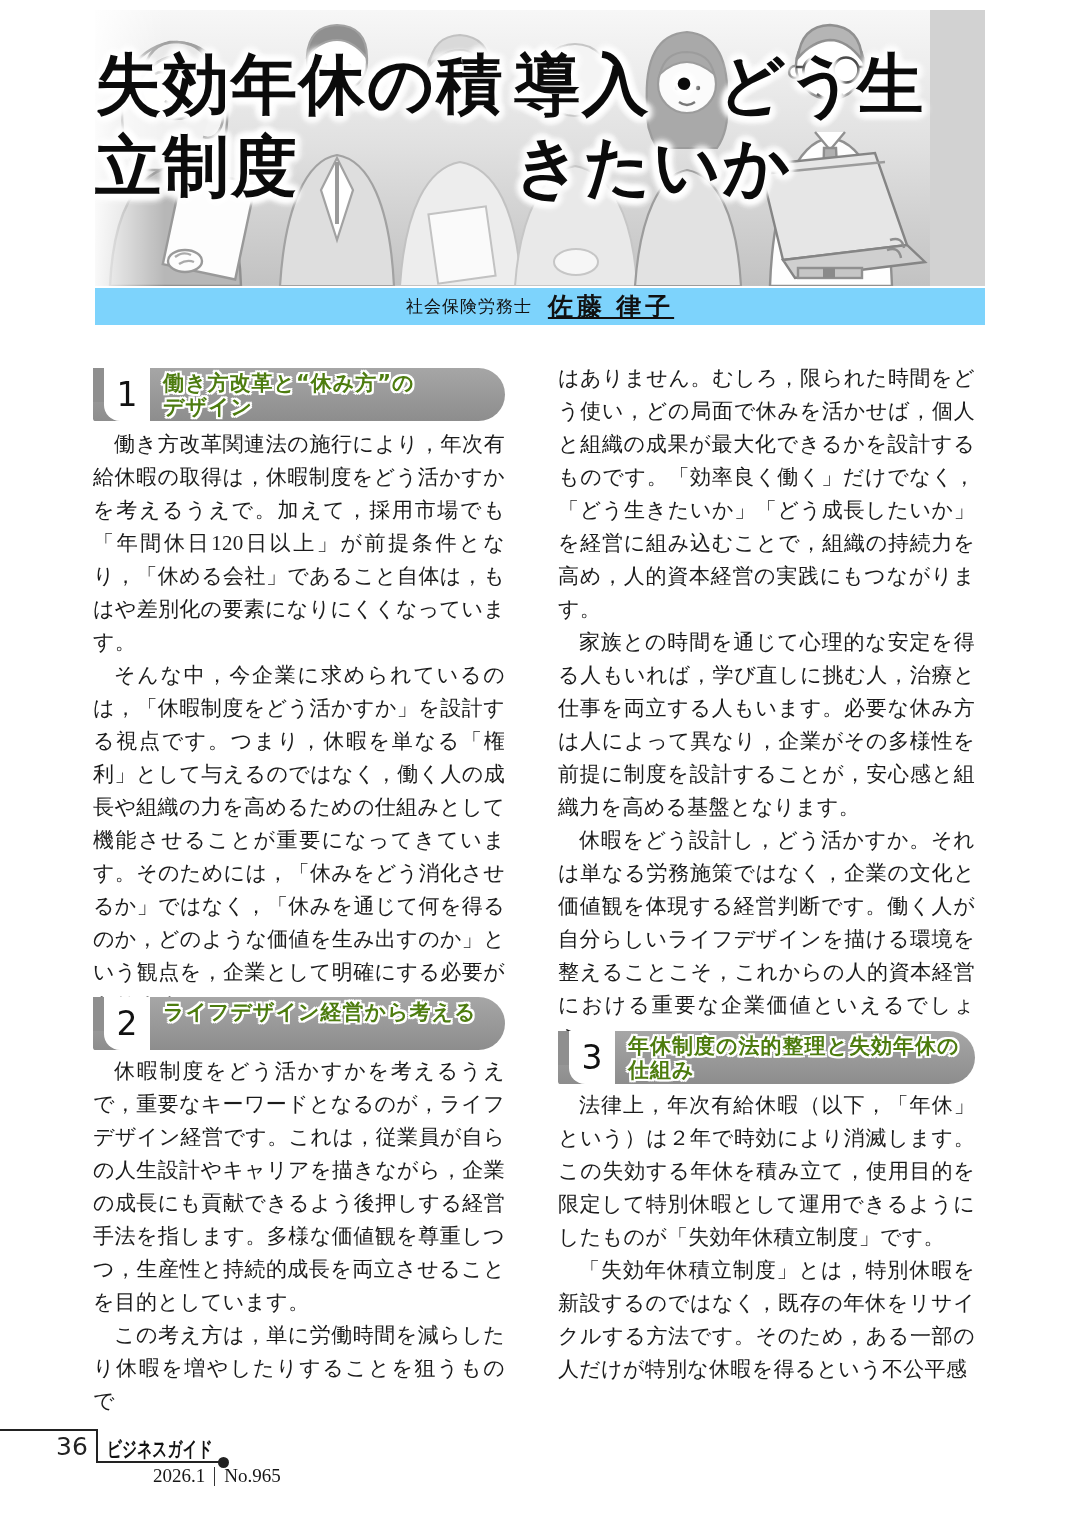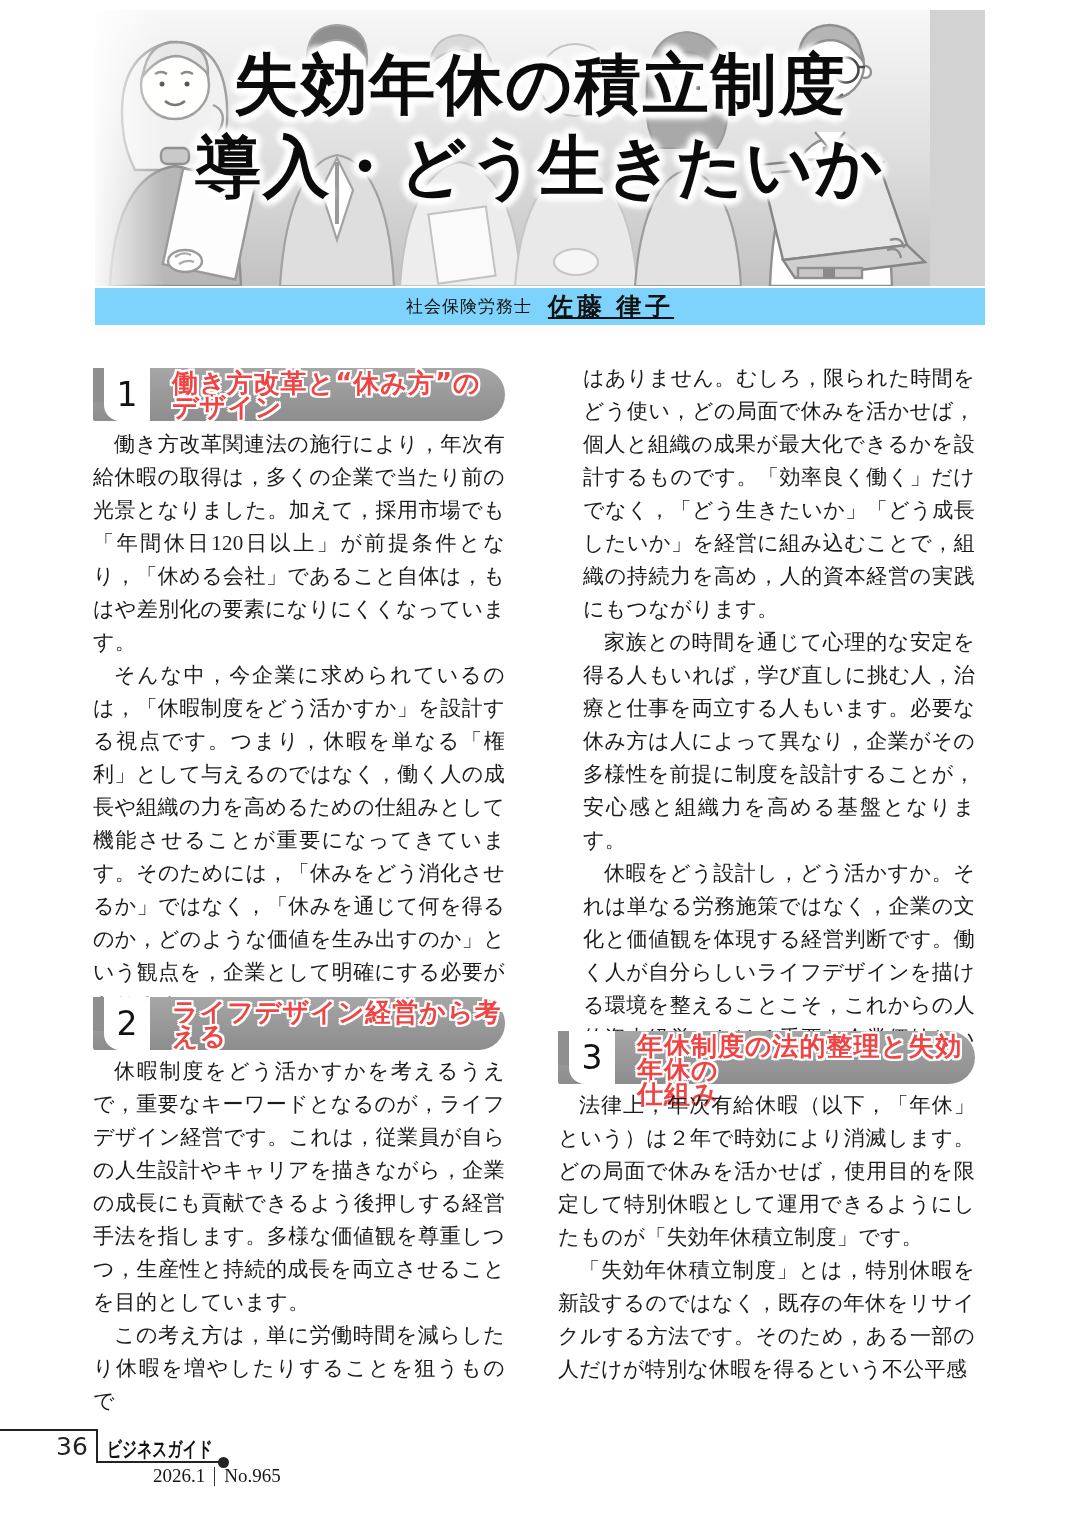--- a/index.html
+++ b/index.html
@@ -9,7 +9,7 @@
   
   .illus{position:absolute;left:95px;top:10px;width:890px;height:276px;}
   .illus svg{position:absolute;inset:0;}
-  .title-overlay{position:absolute;inset:0;display:flex;flex-direction:column;align-items:center;
+  .title-overlay{position:absolute;inset:0;display:flex;flex-direction:row;
         justify-content:flex-start;padding-top:34px;
         font-family:"DejaVu Sans","Liberation Sans",sans-serif;font-weight:900;
         font-size:66px;line-height:82px;letter-spacing:2px;color:#0b0b0b;

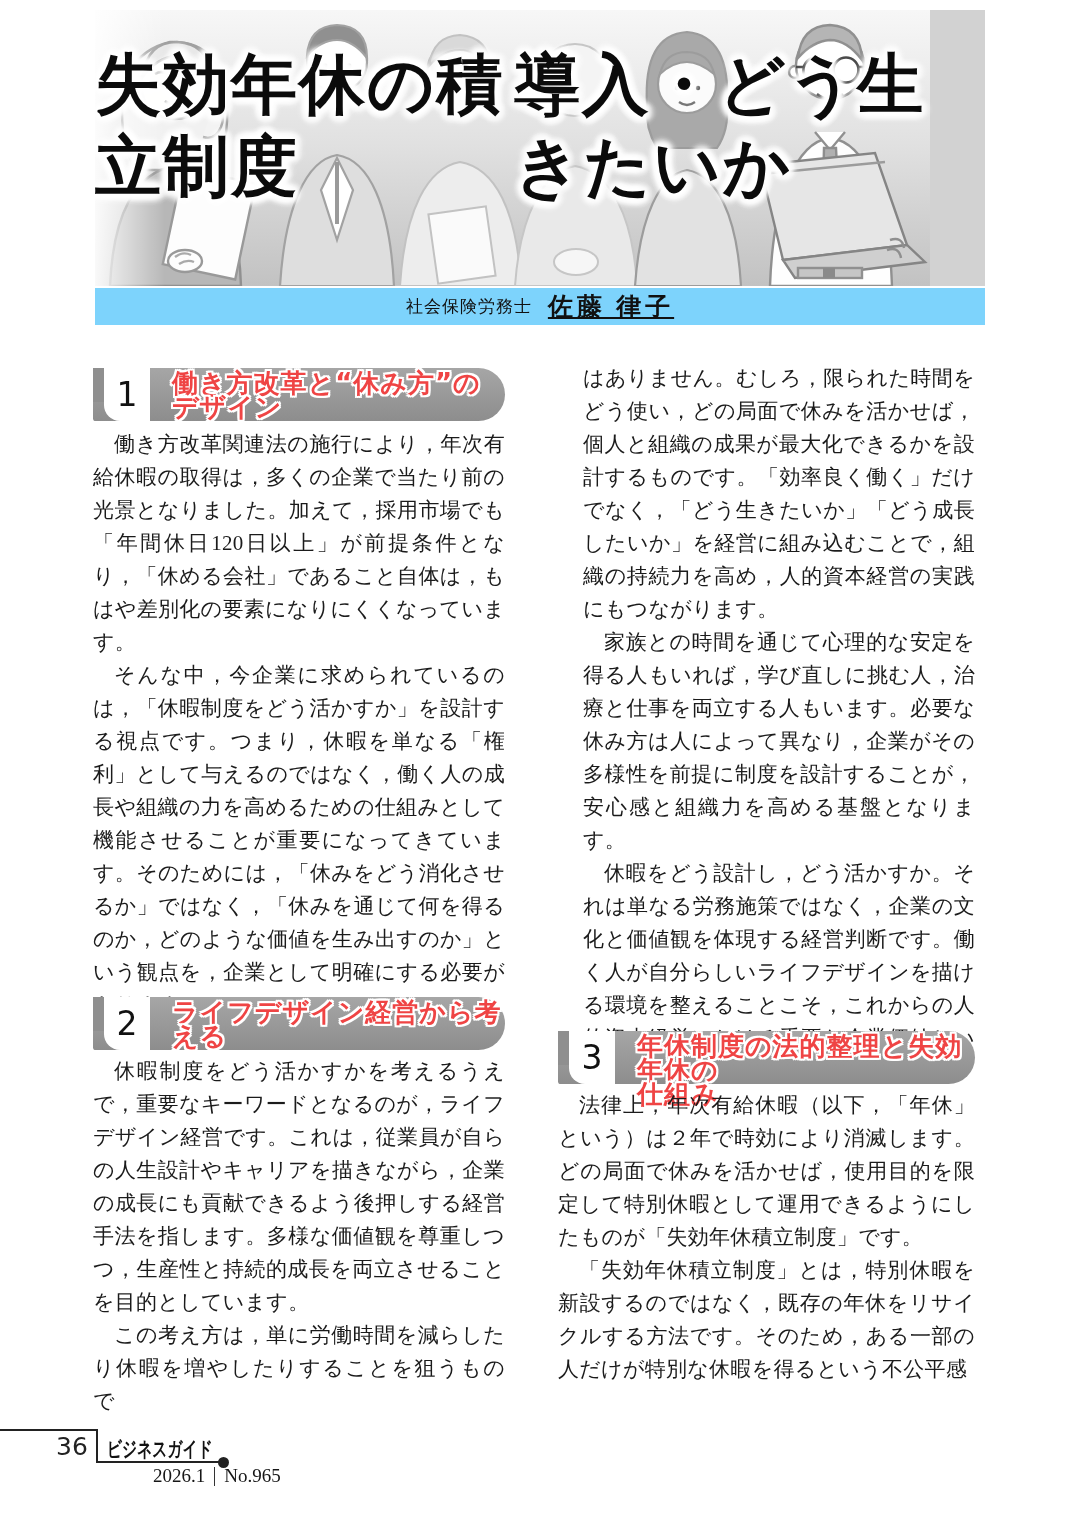--- a/index.html
+++ b/index.html
@@ -39,9 +39,9 @@
   .sec-num-tile{position:absolute;left:11px;top:0;width:46px;height:53px;background:#fff;
         border-radius:0 0 0 16px;display:flex;align-items:center;justify-content:center;}
   .sec-num{font-family:"DejaVu Sans","Liberation Sans",sans-serif;font-size:33px;color:#111;}
-  .sec-title{position:absolute;left:79px;top:3px;
+  .sec-title{position:absolute;left:70px;top:3px;
         font-family:"DejaVu Sans","Liberation Sans",sans-serif;font-weight:700;
-        font-size:26px;line-height:24px;letter-spacing:1px;color:#ef4444;
+        font-size:21px;line-height:24px;letter-spacing:1px;color:#4d7c0f;
         text-shadow:-2px -2px 0 #fff,2px -2px 0 #fff,-2px 2px 0 #fff,2px 2px 0 #fff,
           -2px 0 0 #fff,2px 0 0 #fff,0 -2px 0 #fff,0 2px 0 #fff;}
 

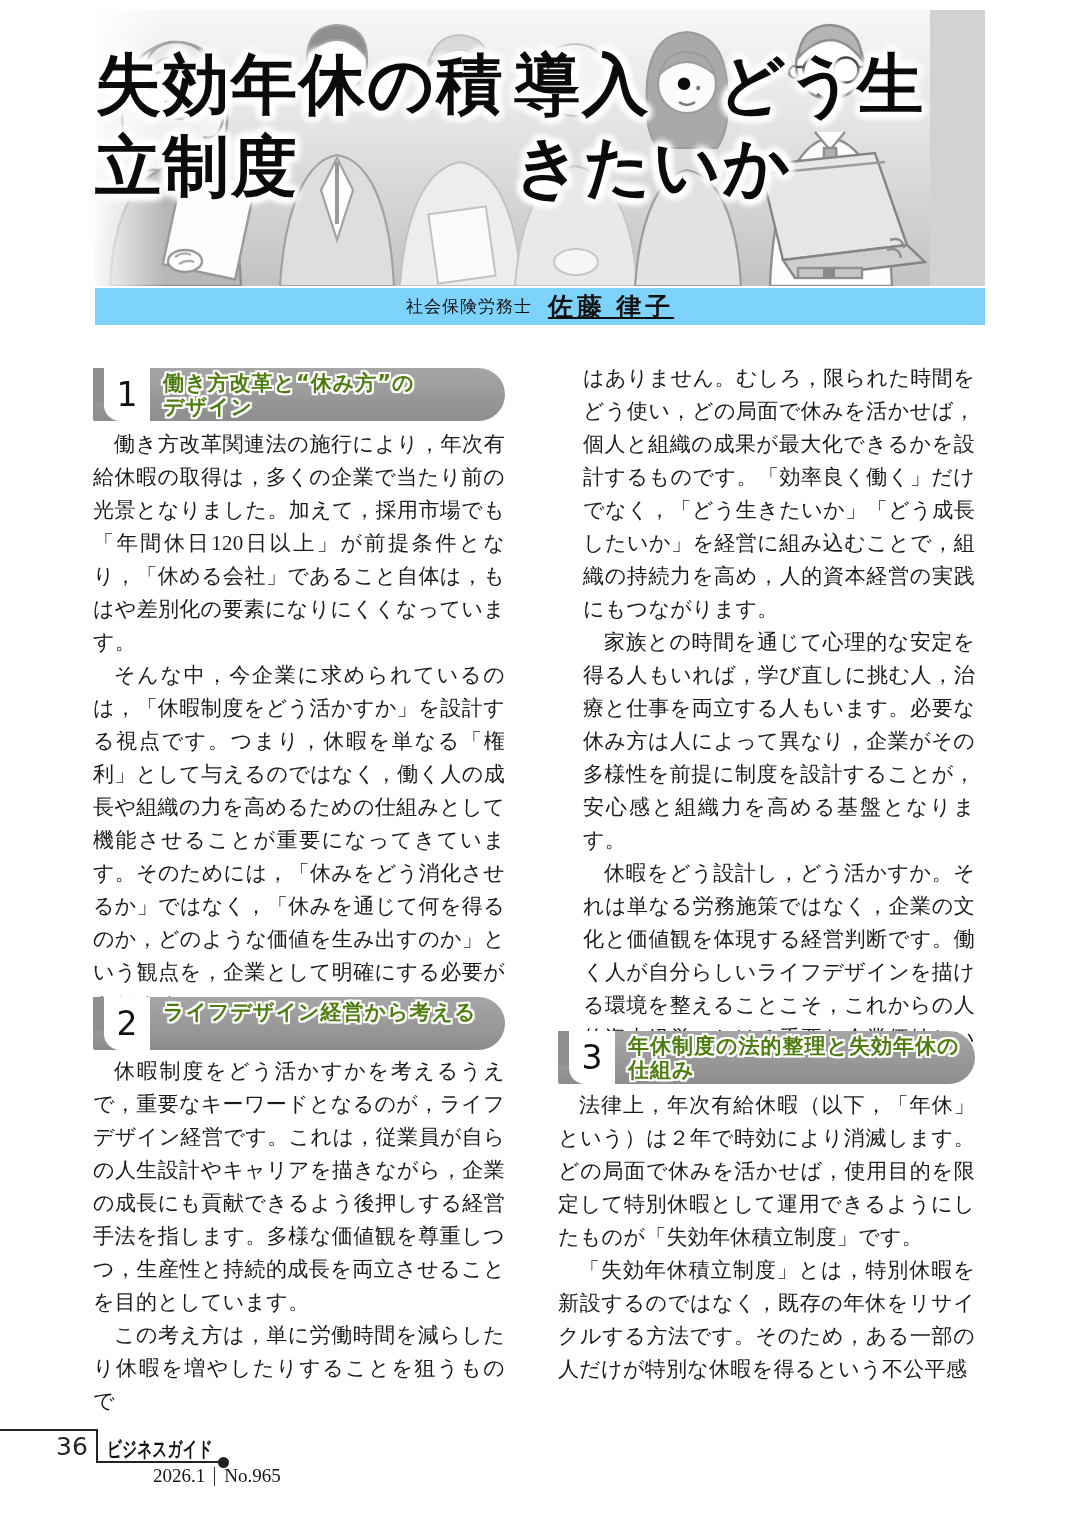--- a/index.html
+++ b/index.html
@@ -199,7 +199,7 @@
   </div>
 
   <div class="col col-right">
-    <div class="body" style="top:2px;margin-left:25px;">
+    <div class="body" style="top:2px;">
       <p>はありません。むしろ，限られた時間をどう使い，どの局面で休みを活かせば，個人と組織の成果が最大化できるかを設計するものです。「効率良く働く」だけでなく，「どう生きたいか」「どう成長したいか」を経営に組み込むことで，組織の持続力を高め，人的資本経営の実践にもつながります。</p>
       <p class="indent">家族との時間を通じて心理的な安定を得る人もいれば，学び直しに挑む人，治療と仕事を両立する人もいます。必要な休み方は人によって異なり，企業がその多様性を前提に制度を設計することが，安心感と組織力を高める基盤となります。</p>
       <p class="indent">休暇をどう設計し，どう活かすか。それは単なる労務施策ではなく，企業の文化と価値観を体現する経営判断です。働く人が自分らしいライフデザインを描ける環境を整えることこそ，これからの人的資本経営における重要な企業価値といえるでしょう。</p>

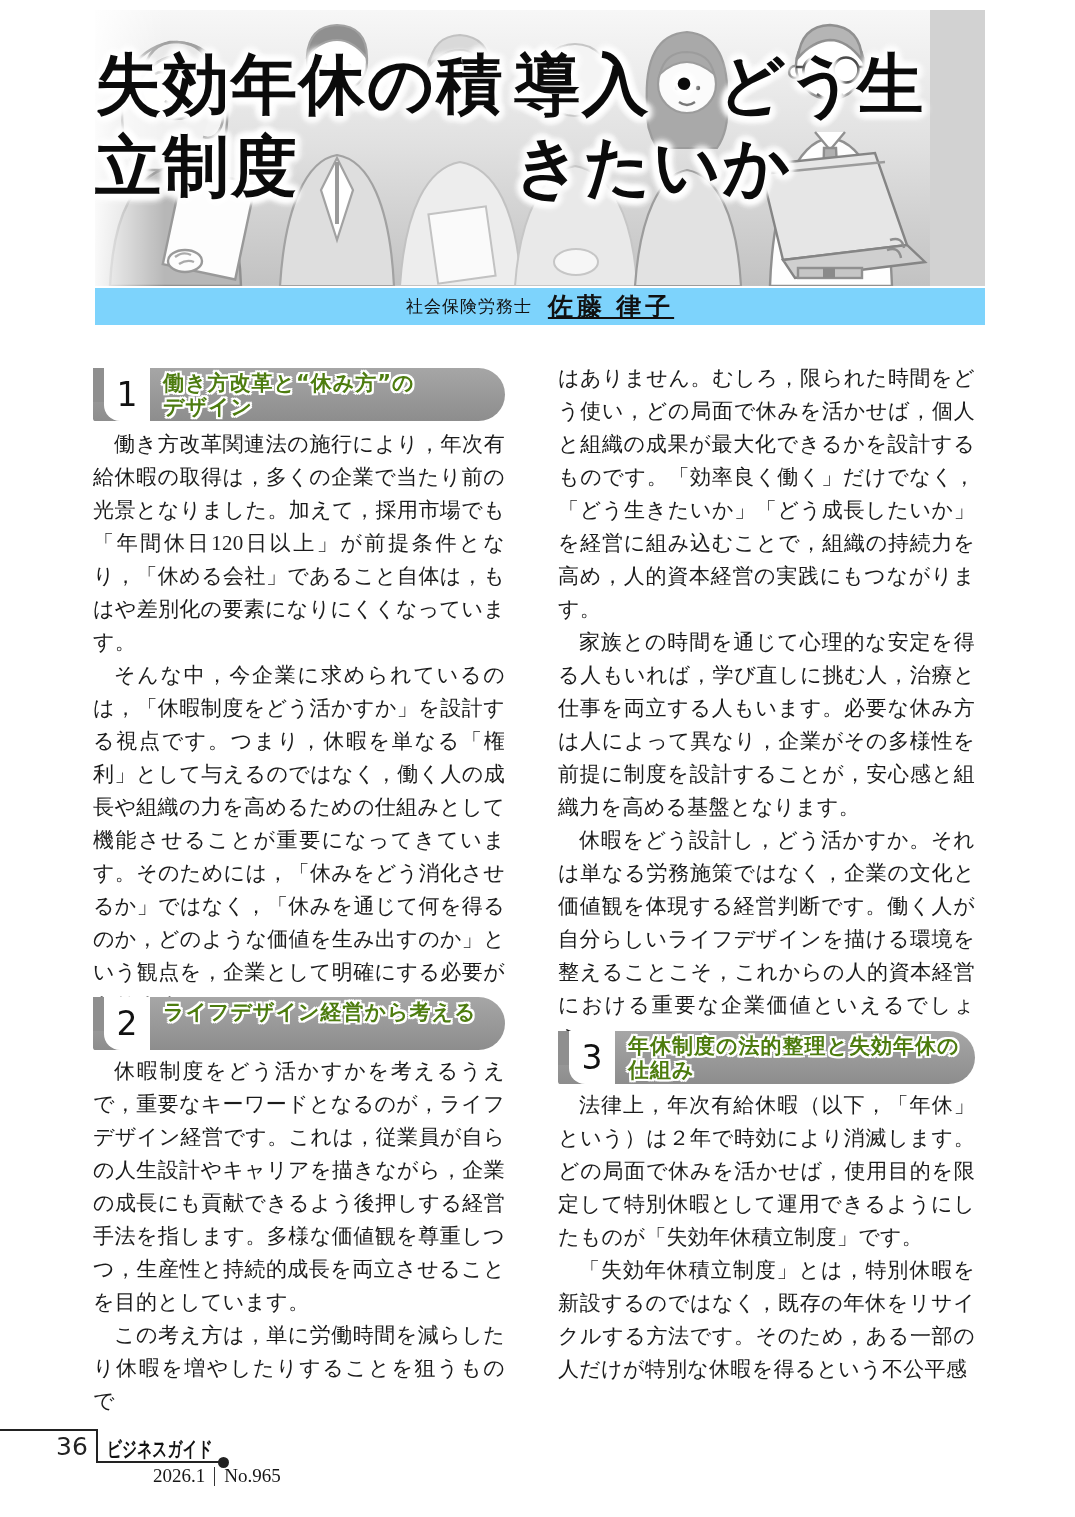--- a/index.html
+++ b/index.html
@@ -178,7 +178,7 @@
       </div>
     </div>
     <div class="body" style="top:62px;">
-      <p class="indent">働き方改革関連法の施行により，年次有給休暇の取得は，多くの企業で当たり前の光景となりました。加えて，採用市場でも「年間休日120日以上」が前提条件となり，「休める会社」であること自体は，もはや差別化の要素になりにくくなっています。</p>
+      <p class="indent">働き方改革関連法の施行により，年次有給休暇の取得は，休暇制度をどう活かすかを考えるうえで。加えて，採用市場でも「年間休日120日以上」が前提条件となり，「休める会社」であること自体は，もはや差別化の要素になりにくくなっています。</p>
       <p class="indent">そんな中，今企業に求められているのは，「休暇制度をどう活かすか」を設計する視点です。つまり，休暇を単なる「権利」として与えるのではなく，働く人の成長や組織の力を高めるための仕組みとして機能させることが重要になってきています。そのためには，「休みをどう消化させるか」ではなく，「休みを通じて何を得るのか，どのような価値を生み出すのか」という観点を，企業として明確にする必要があります。</p>
     </div>
 

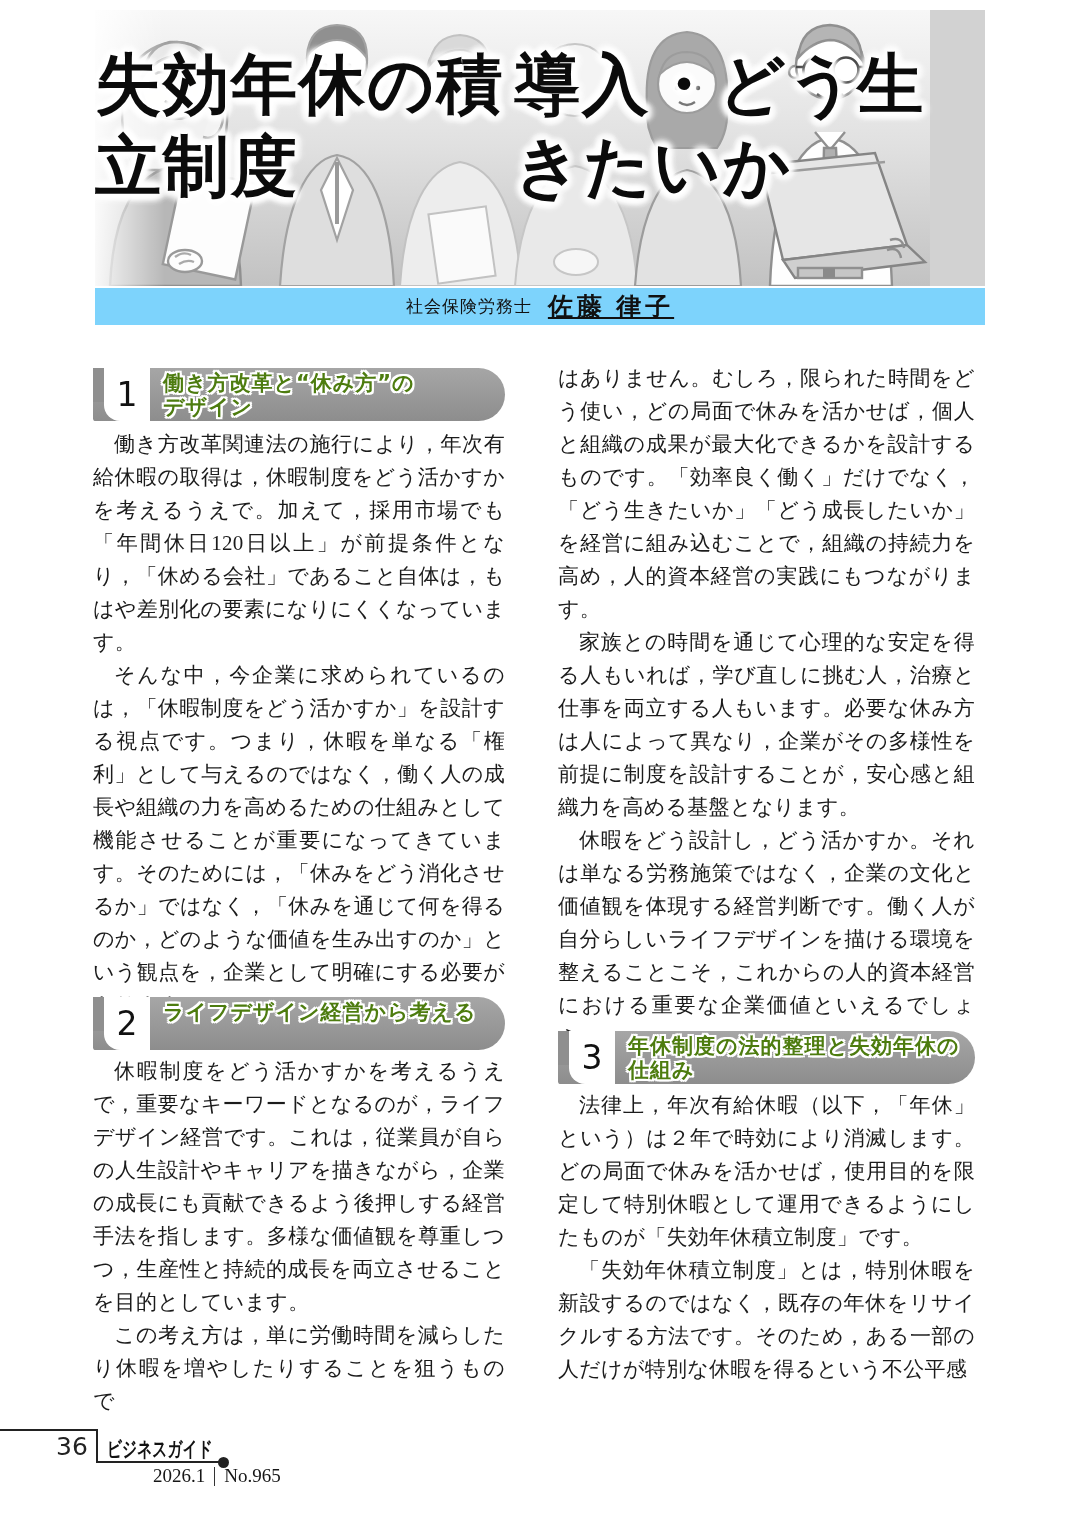--- a/index.html
+++ b/index.html
@@ -217,7 +217,7 @@
       </div>
     </div>
     <div class="body" style="top:729px;">
-      <p class="indent">法律上，年次有給休暇（以下，「年休」という）は２年で時効により消滅します。どの局面で休みを活かせば，使用目的を限定して特別休暇として運用できるようにしたものが「失効年休積立制度」です。</p>
+      <p class="indent">法律上，年次有給休暇（以下，「年休」という）は２年で時効により消滅します。この失効する年休を積み立て，使用目的を限定して特別休暇として運用できるようにしたものが「失効年休積立制度」です。</p>
       <p class="indent">「失効年休積立制度」とは，特別休暇を新設するのではなく，既存の年休をリサイクルする方法です。そのため，ある一部の人だけが特別な休暇を得るという不公平感</p>
     </div>
   </div>

